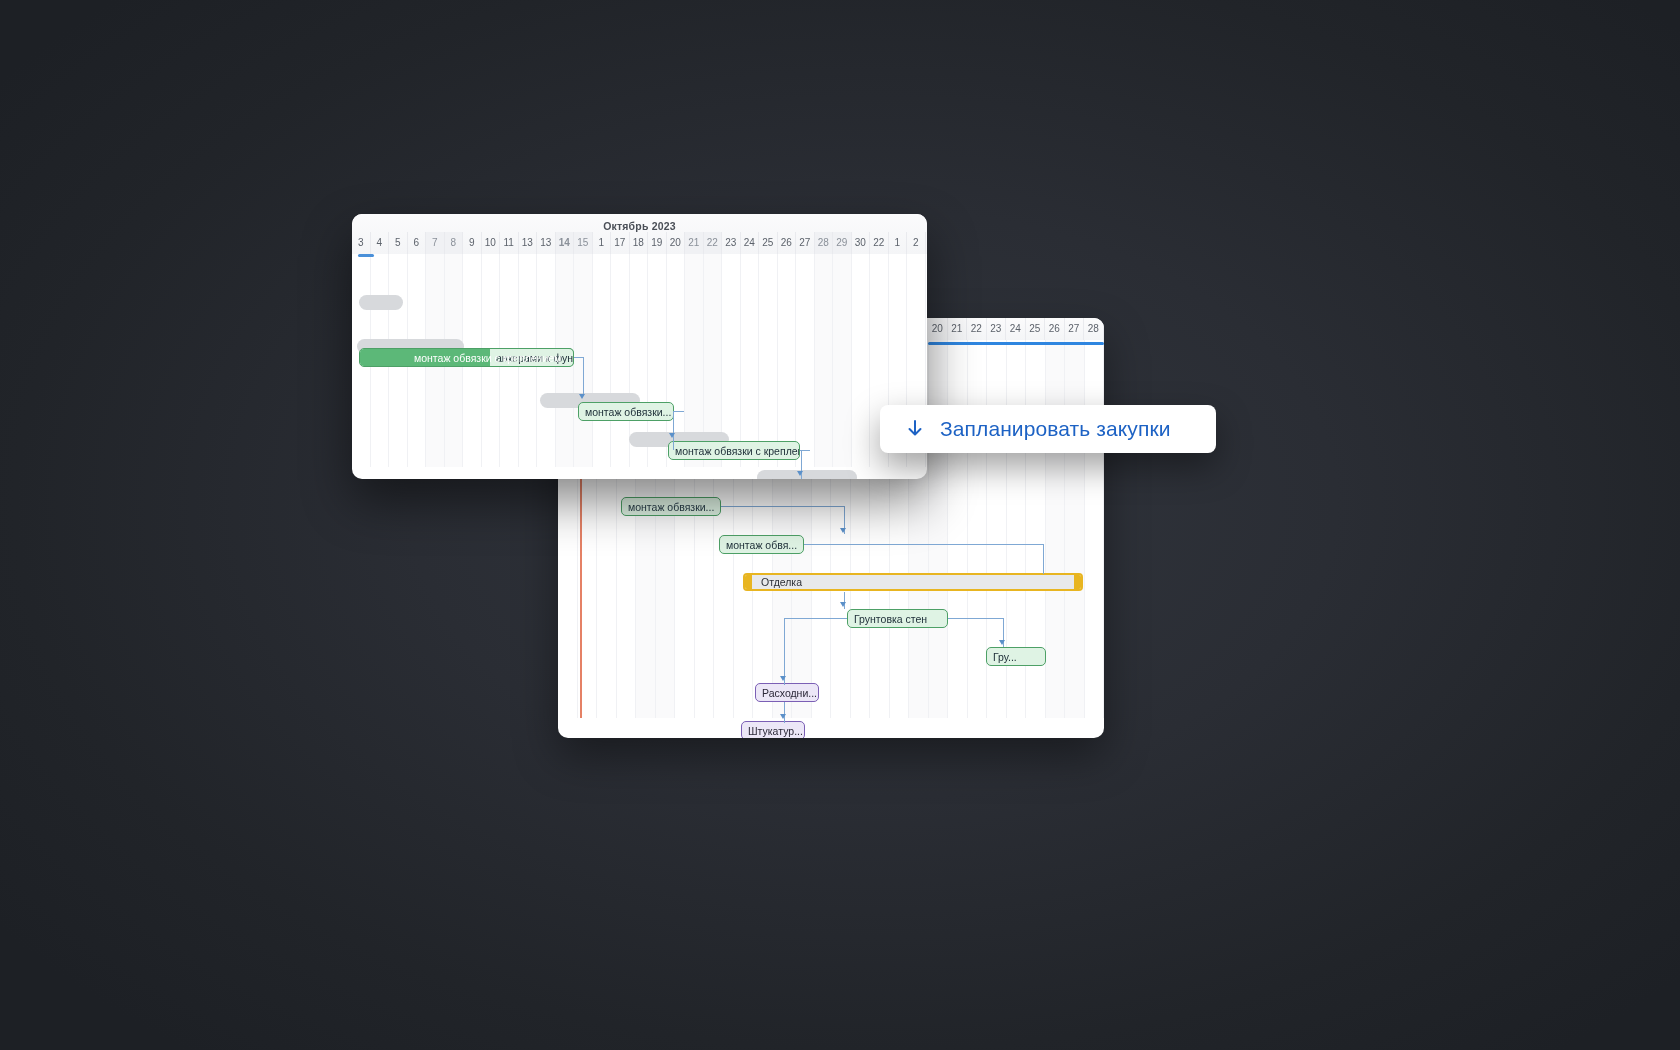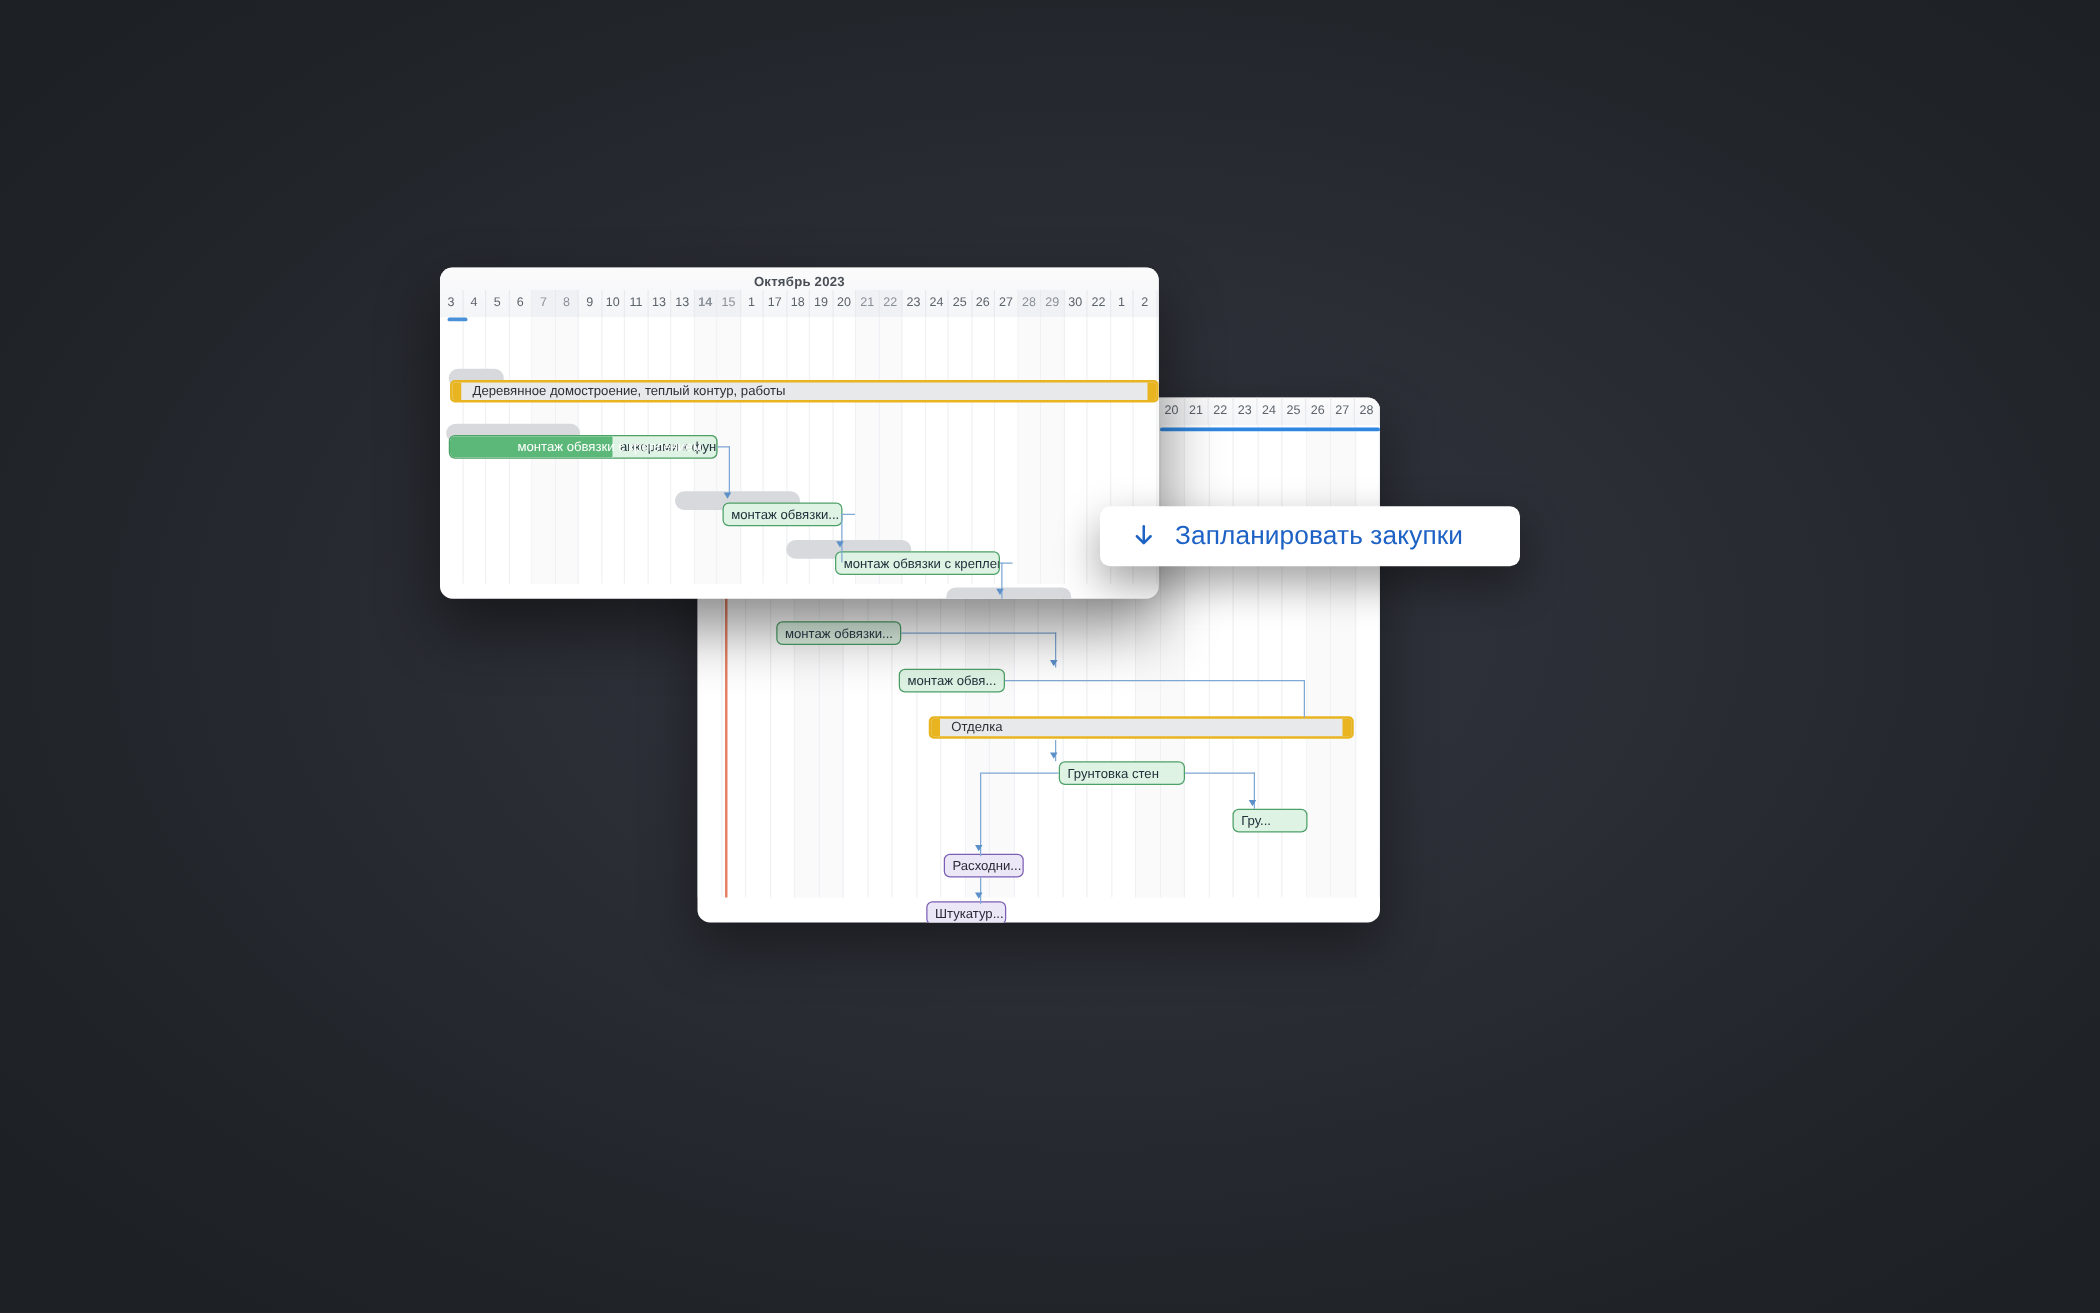--- a/index.html
+++ b/index.html
@@ -425,9 +425,6 @@
       <div class="tick-mark"></div>
 
       <div class="ghost" style="left:7px; top:41px; width:44px;"></div>
-      <div class="bar summary" style="left:8px; top:50px; width:567px;">
-        <span class="bar-label">Деревянное домостроение, теплый контур, работы</span>
-      </div>
 
       <div class="ghost" style="left:5px; top:85px; width:107px;"></div>
       <div class="bar task has-prog" style="left:7px; top:94px; width:215px;">

